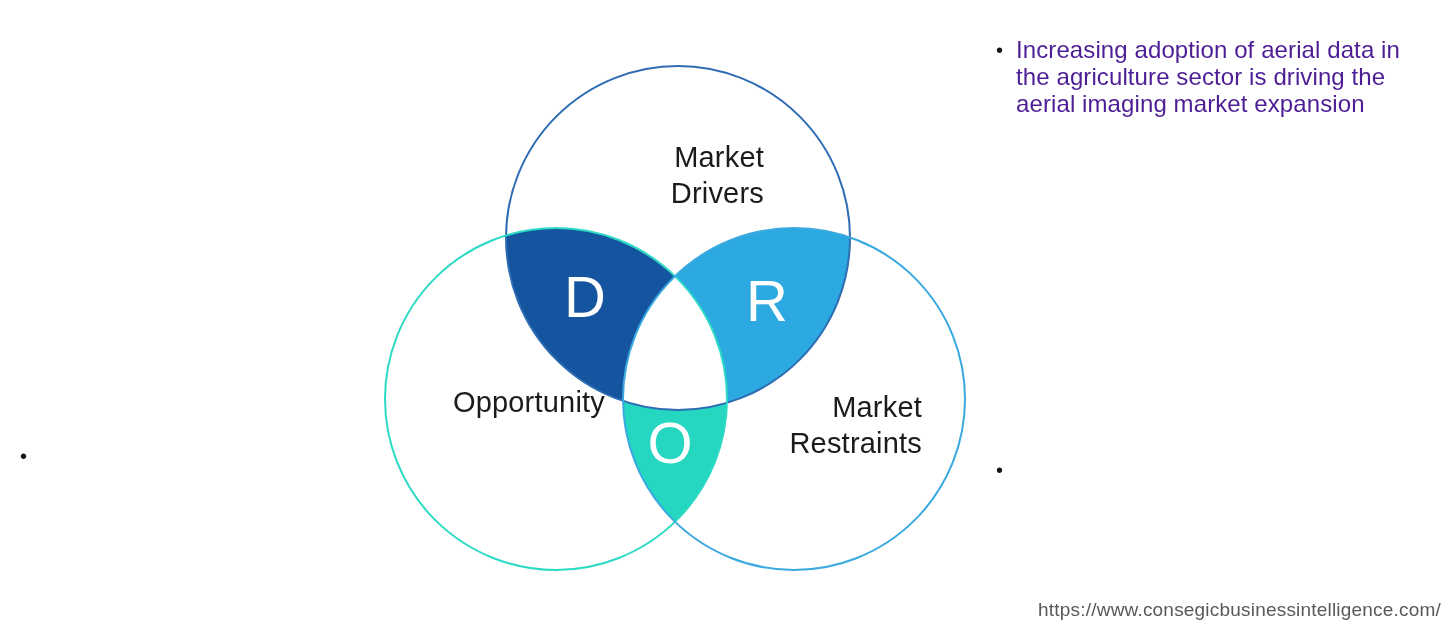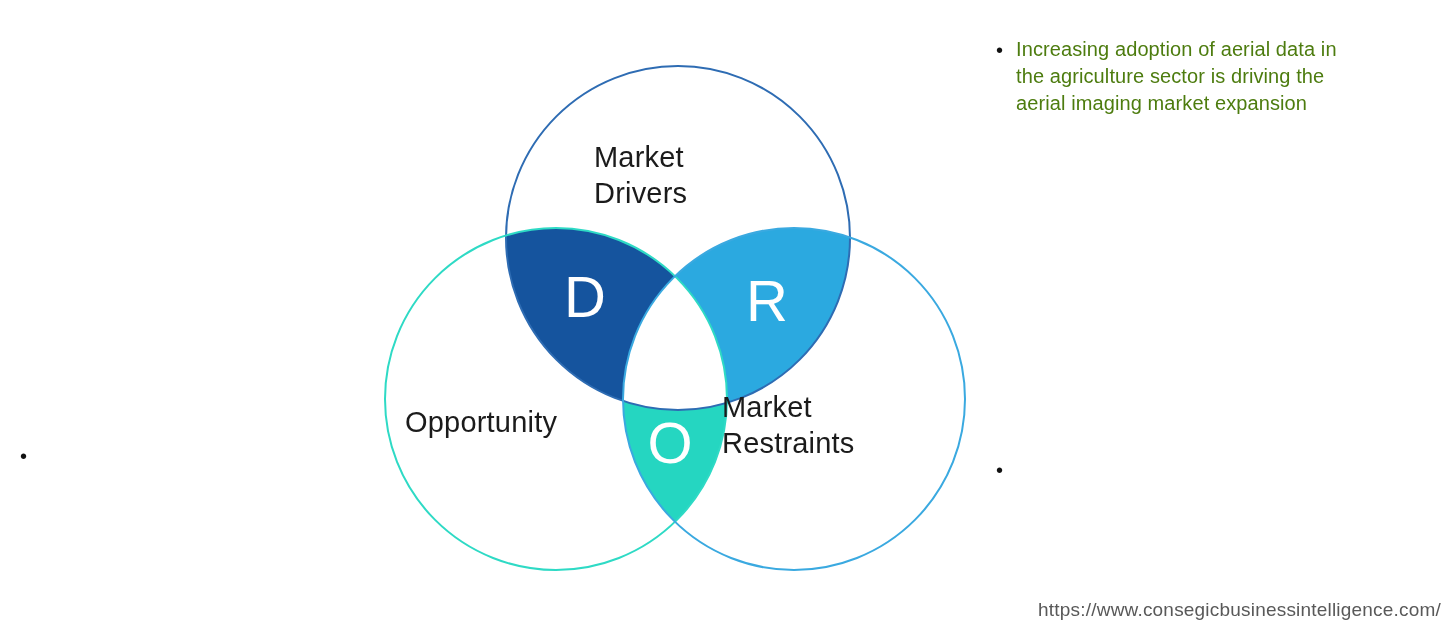--- a/index.html
+++ b/index.html
@@ -43,10 +43,10 @@
     padding-top: 1px;
   }
   .bullet .bullet-text {
-    font-size: 20px;
+    font-size: 24px;
     line-height: 27px;
     font-weight: 500;
-    color: #4d7c0f;
+    color: #4c1d95;
     white-space: pre-line;
     letter-spacing: 0.1px;
   }

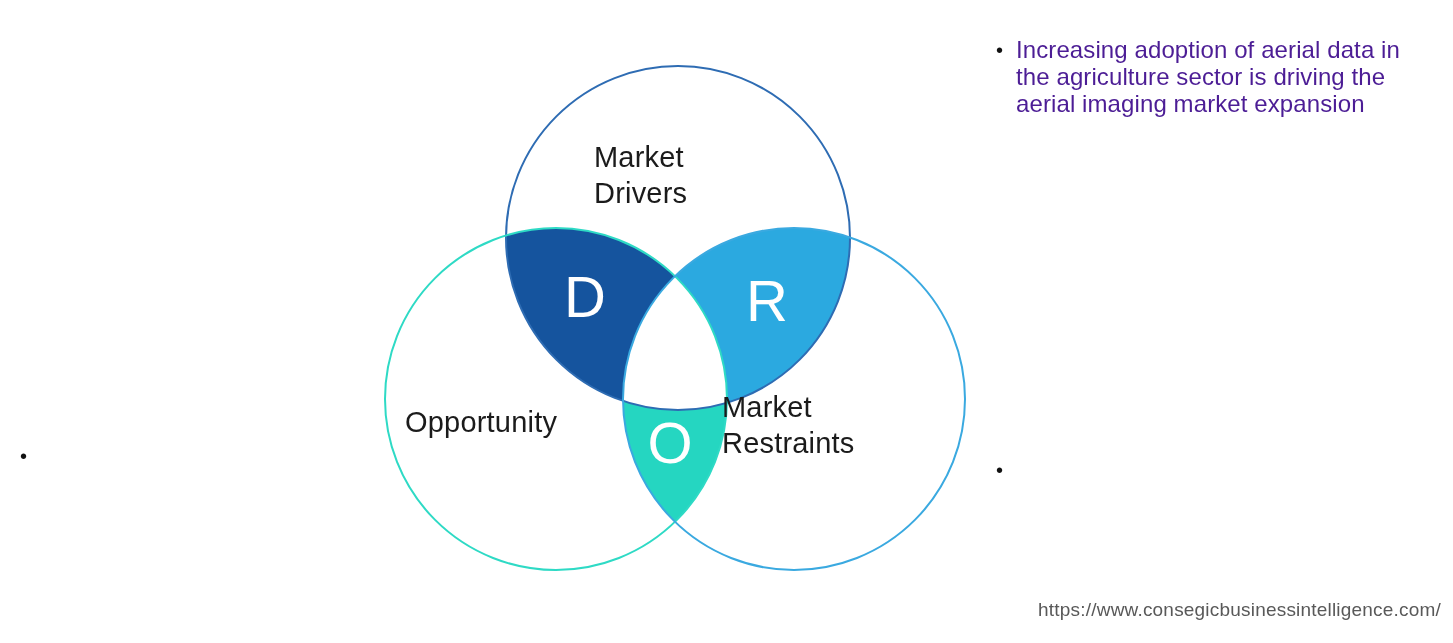--- a/index.html
+++ b/index.html
@@ -19,7 +19,7 @@
     color: #1b1b1b;
     font-size: 29px;
     line-height: 36px;
-    text-align: left;
+    text-align: right;
     white-space: pre-line;
     letter-spacing: 0.2px;
   }

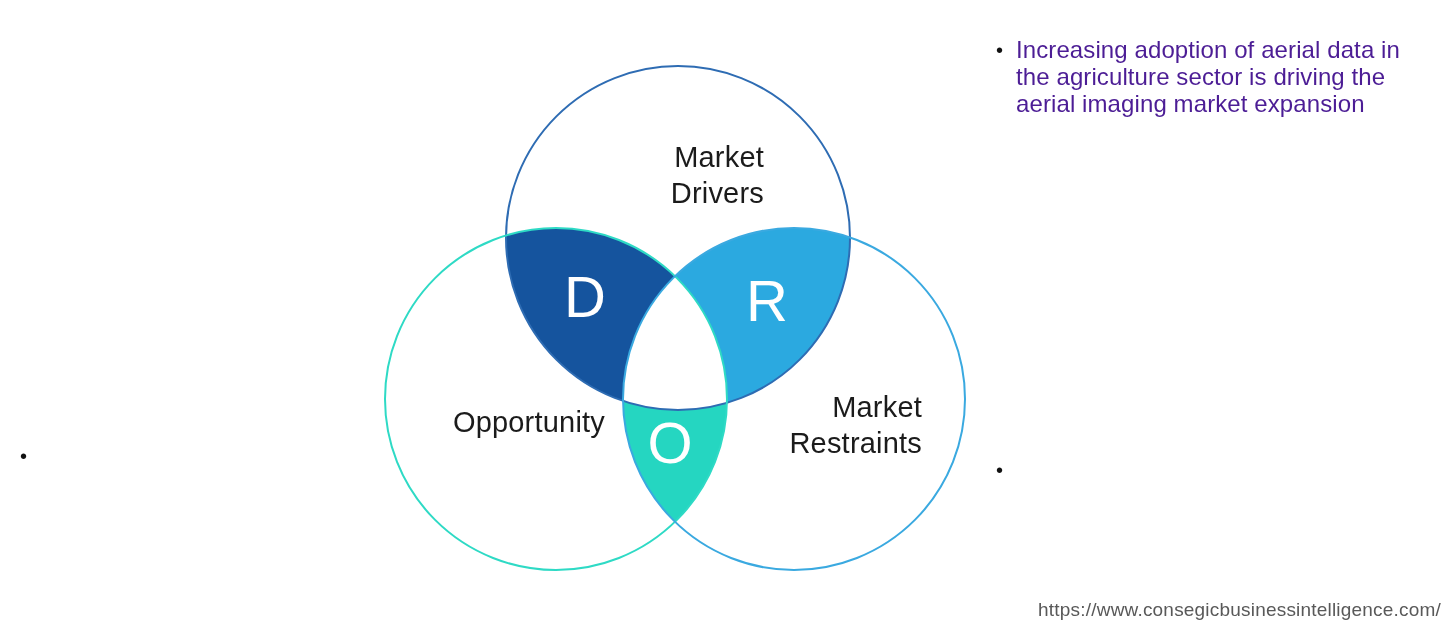--- a/index.html
+++ b/index.html
@@ -90,7 +90,7 @@
   <div class="abs circle-label" style="left:594px; top:139px; width:170px;">Market
 Drivers</div>
 
-  <div class="abs circle-label" style="left:405px; top:404px; width:200px;">Opportunity</div>
+  <div class="abs circle-label" style="left:405px; top:384px; width:200px;">Opportunity</div>
 
   <div class="abs circle-label" style="left:722px; top:389px; width:200px;">Market
 Restraints</div>

